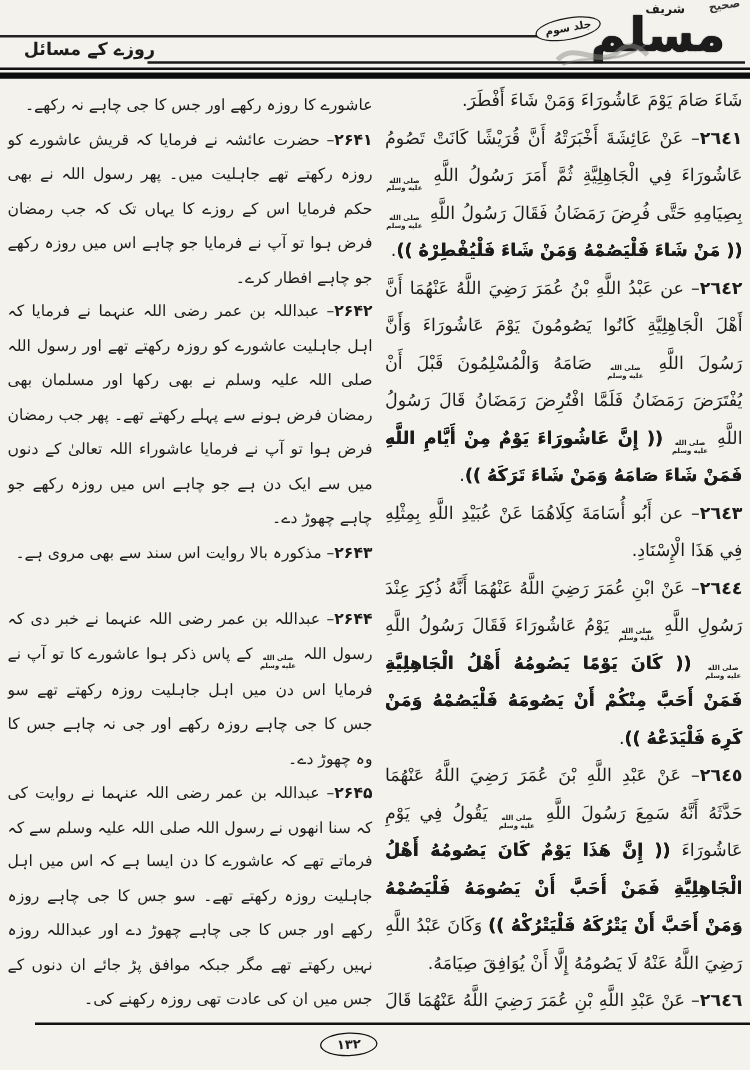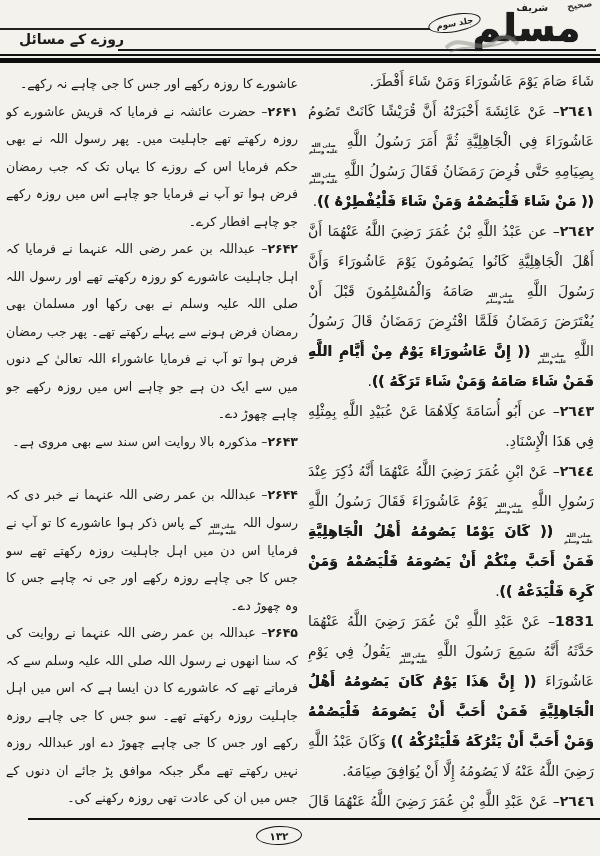--- a/index.html
+++ b/index.html
@@ -112,7 +112,7 @@
             <span>صلى الله</span>
             <span>عليه وسلم</span>
           </span> </span><span class="bold">(( كَانَ يَوْمًا يَصُومُهُ أَهْلُ الْجَاهِلِيَّةِ فَمَنْ أَحَبَّ مِنْكُمْ أَنْ يَصُومَهُ فَلْيَصُمْهُ وَمَنْ كَرِهَ فَلْيَدَعْهُ ))</span><span>.</span></p>
-      <p class="para"><span class="hnum">1831</span>– <span>عَنْ عَبْدِ اللَّهِ بْنَ عُمَرَ رَضِيَ اللَّهُ عَنْهُمَا حَدَّثَهُ أَنَّهُ سَمِعَ رَسُولَ اللَّهِ <span class="saw">
+      <p class="para"><span class="hnum">٢٦٤٥</span>– <span>عَنْ عَبْدِ اللَّهِ بْنَ عُمَرَ رَضِيَ اللَّهُ عَنْهُمَا حَدَّثَهُ أَنَّهُ سَمِعَ رَسُولَ اللَّهِ <span class="saw">
             <span>صلى الله</span>
             <span>عليه وسلم</span>
           </span> يَقُولُ فِي يَوْمِ عَاشُورَاءَ </span><span class="bold">(( إِنَّ هَذَا يَوْمٌ كَانَ يَصُومُهُ أَهْلُ الْجَاهِلِيَّةِ فَمَنْ أَحَبَّ أَنْ يَصُومَهُ فَلْيَصُمْهُ وَمَنْ أَحَبَّ أَنْ يَتْرُكَهُ فَلْيَتْرُكْهُ ))</span><span> وَكَانَ عَبْدُ اللَّهِ رَضِيَ اللَّهُ عَنْهُ لَا يَصُومُهُ إِلَّا أَنْ يُوَافِقَ صِيَامَهُ.</span></p>

